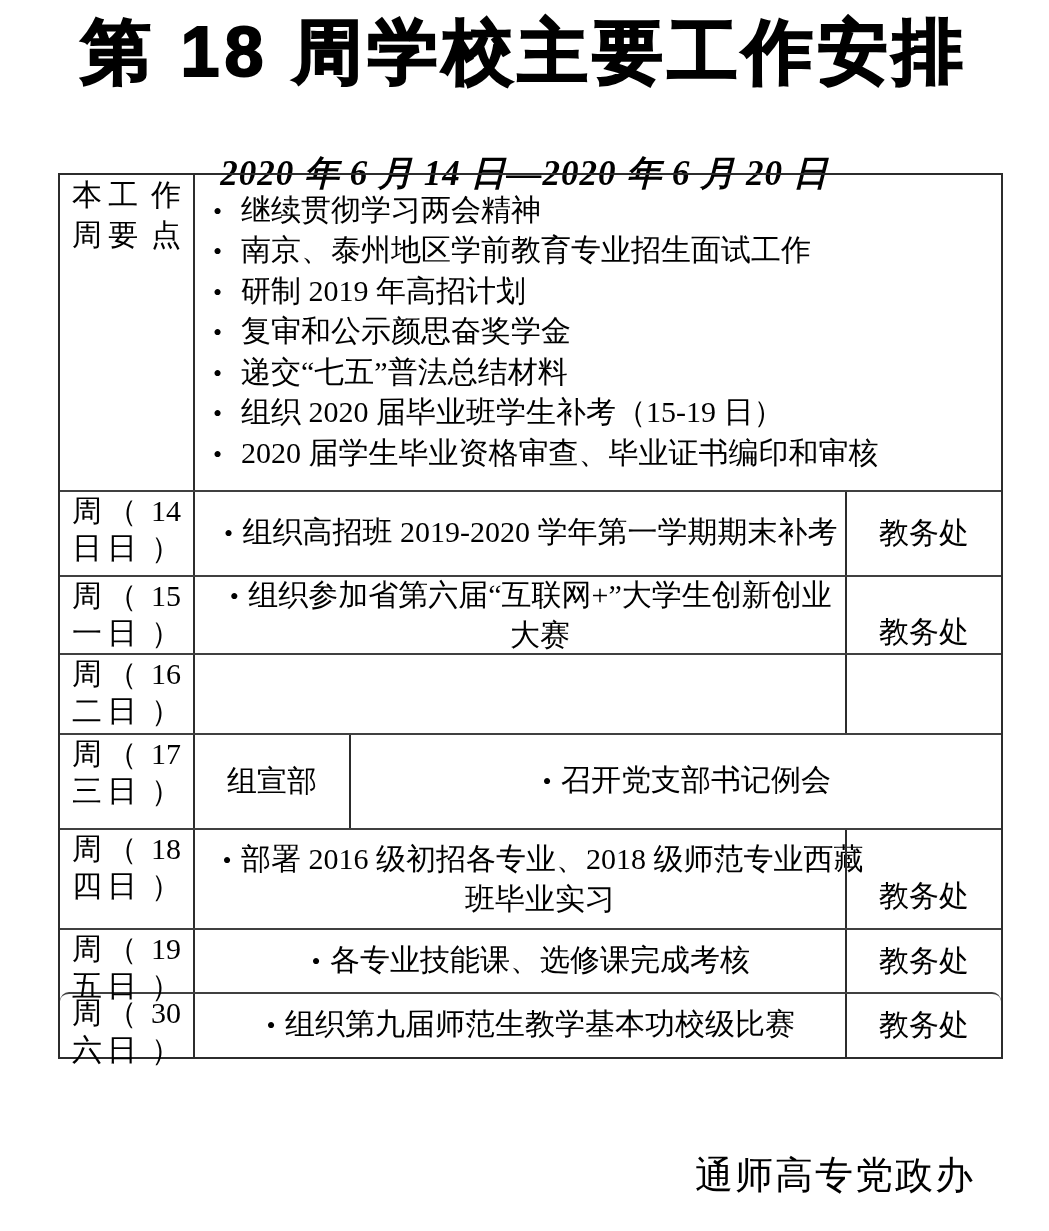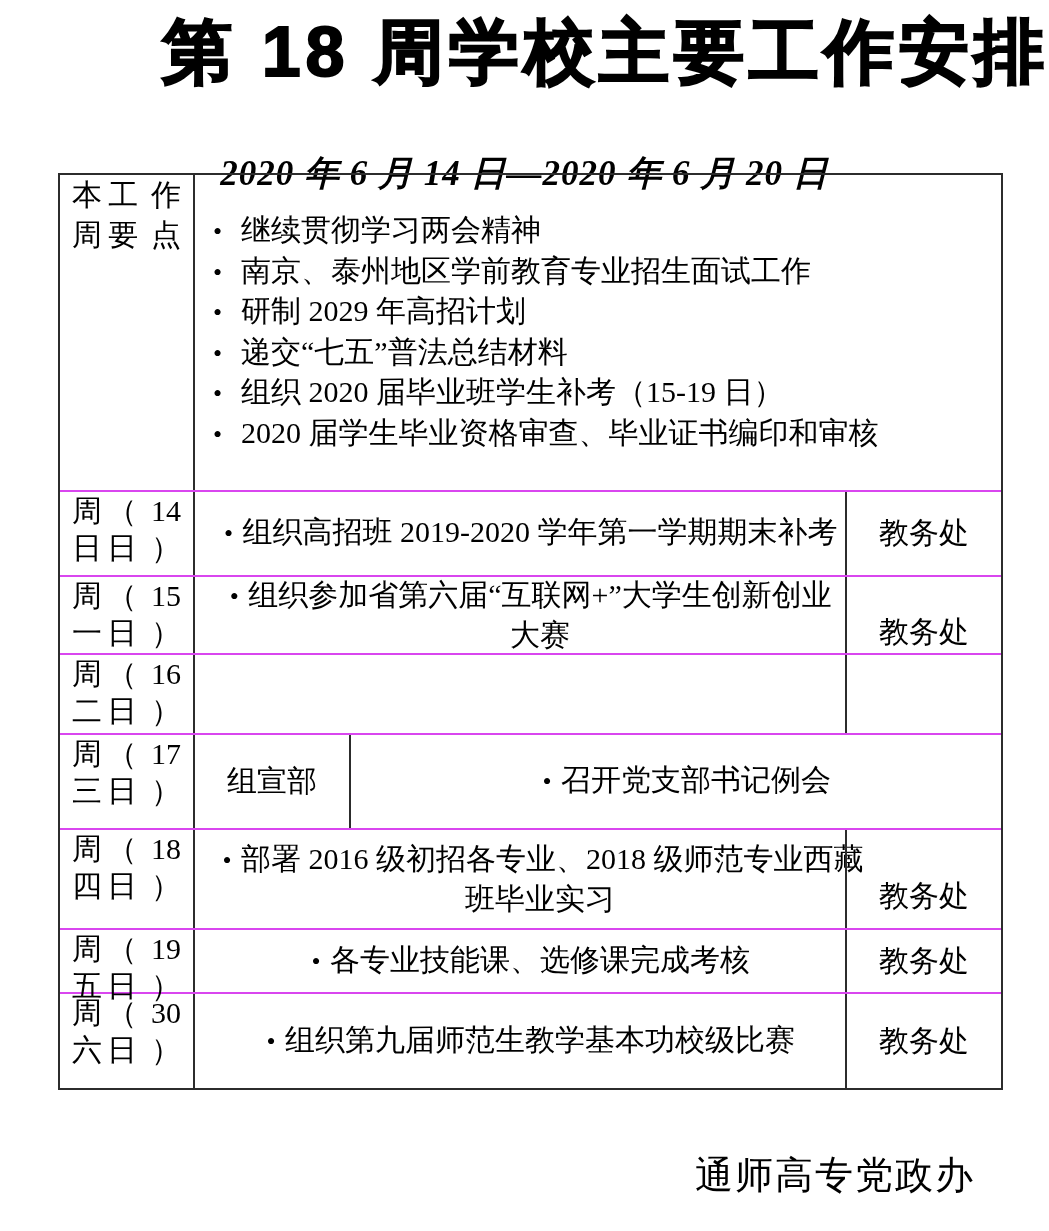--- a/index.html
+++ b/index.html
@@ -12,7 +12,7 @@
 
   .title {
     position: absolute; top: 6px; left: 0; width: 100%;
-    text-align: right;
+    text-align: center;
     font-family: "Liberation Sans", "DejaVu Sans", sans-serif;
     font-weight: bold; font-size: 70px; letter-spacing: 5px;
     -webkit-text-stroke: 2px #000;

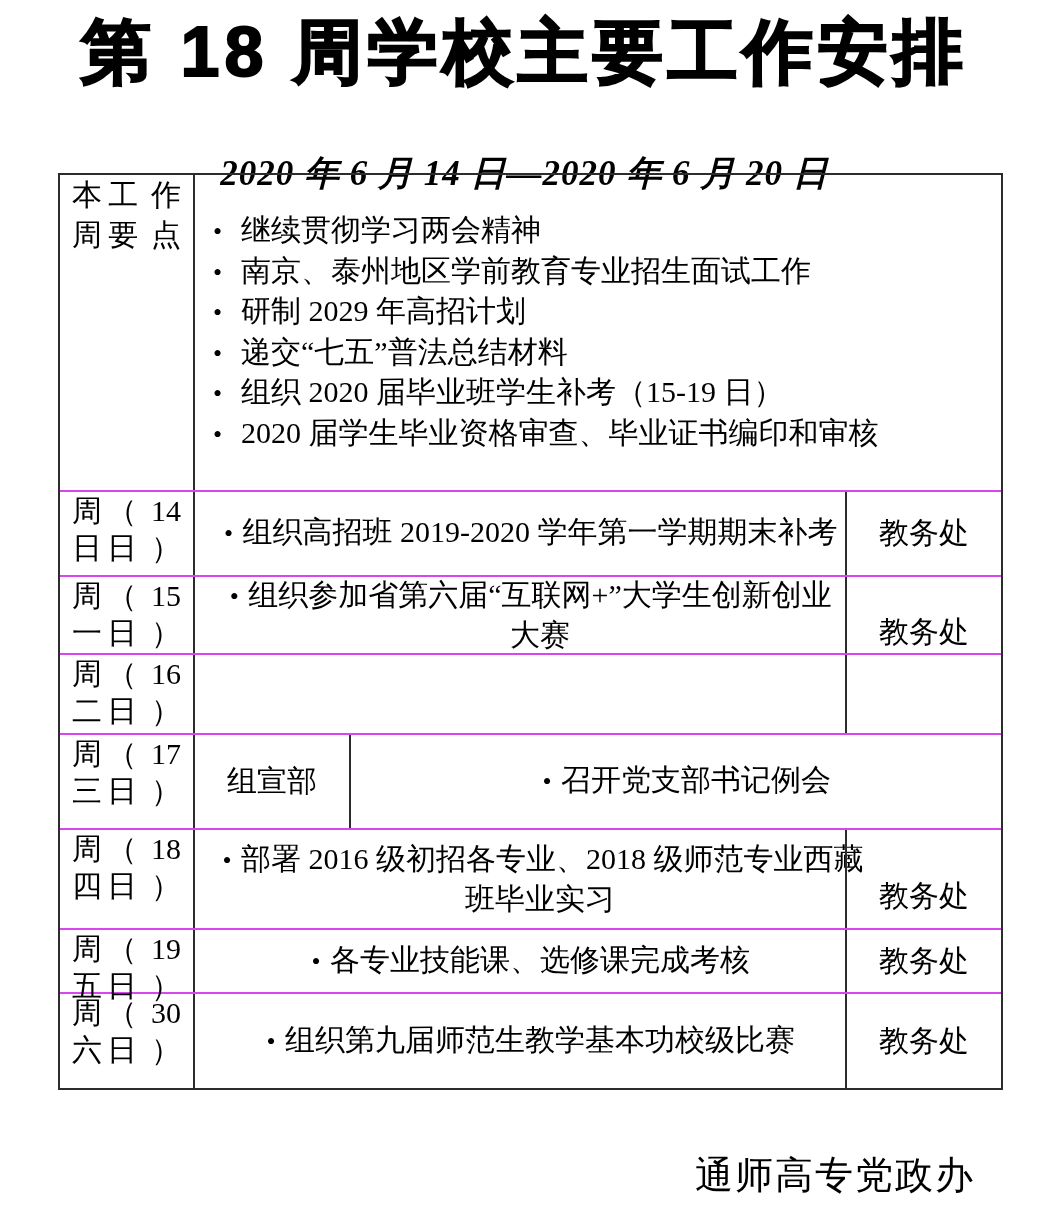--- a/index.html
+++ b/index.html
@@ -92,7 +92,7 @@
     <div class="cell content-cell">
       <div class="item"><span class="bullet">•</span><span class="txt">继续贯彻学习两会精神</span></div>
       <div class="item"><span class="bullet">•</span><span class="txt">南京、泰州地区学前教育专业招生面试工作</span></div>
-      <div class="item"><span class="bullet">•</span><span class="txt">研制 2029 年高招计划</span></div>
+      <div class="item"><span class="bullet">•</span><span class="txt">研制 2019 年高招计划</span></div>
       <div class="item"><span class="bullet">•</span><span class="txt">递交“七五”普法总结材料</span></div>
       <div class="item"><span class="bullet">•</span><span class="txt">组织 2020 届毕业班学生补考（15-19 日）</span></div>
       <div class="item"><span class="bullet">•</span><span class="txt">2020 届学生毕业资格审查、毕业证书编印和审核</span></div>

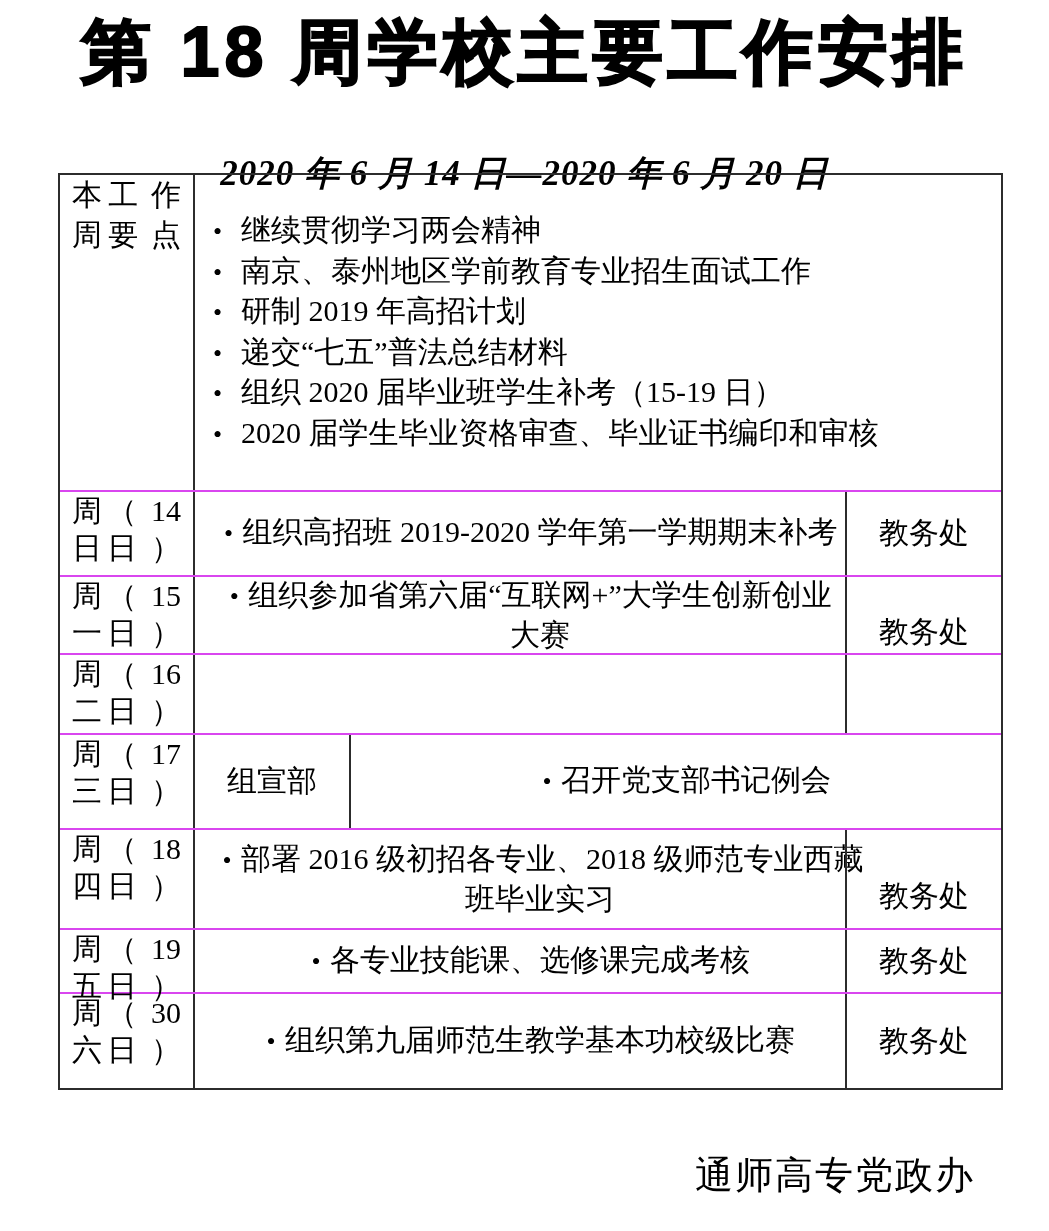--- a/index.html
+++ b/index.html
@@ -93,6 +93,7 @@
       <div class="item"><span class="bullet">•</span><span class="txt">继续贯彻学习两会精神</span></div>
       <div class="item"><span class="bullet">•</span><span class="txt">南京、泰州地区学前教育专业招生面试工作</span></div>
       <div class="item"><span class="bullet">•</span><span class="txt">研制 2019 年高招计划</span></div>
+      <div class="item"><span class="bullet">•</span><span class="txt">复审和公示颜思奋奖学金</span></div>
       <div class="item"><span class="bullet">•</span><span class="txt">递交“七五”普法总结材料</span></div>
       <div class="item"><span class="bullet">•</span><span class="txt">组织 2020 届毕业班学生补考（15-19 日）</span></div>
       <div class="item"><span class="bullet">•</span><span class="txt">2020 届学生毕业资格审查、毕业证书编印和审核</span></div>

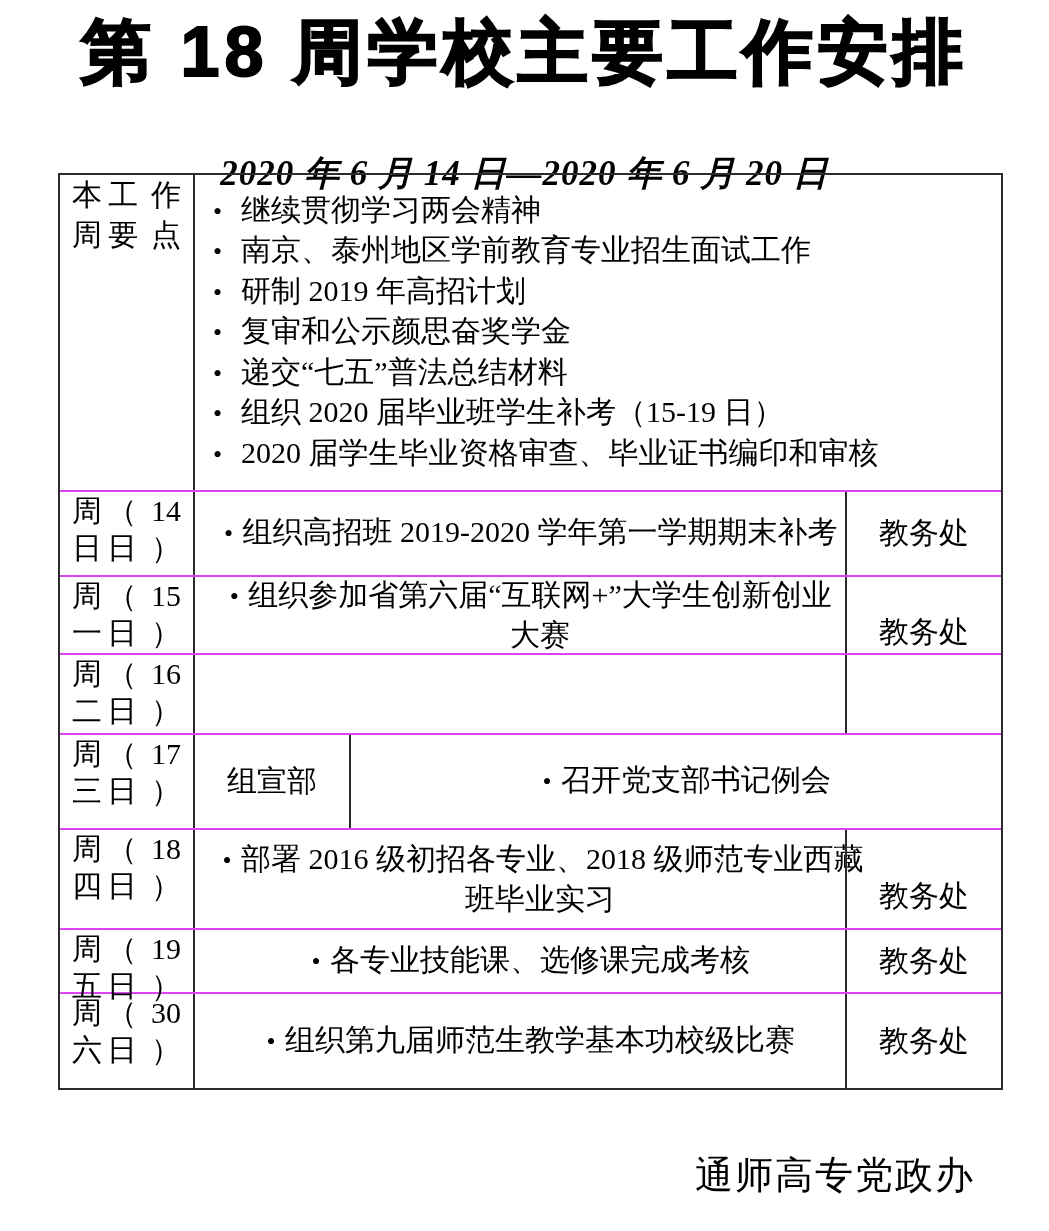--- a/index.html
+++ b/index.html
@@ -30,7 +30,7 @@
     border: 2px solid #2c2c2c; box-sizing: border-box;
     font-size: 30px;
   }
-  .row { display: flex; box-sizing: border-box; border-top: 2px solid #d946ef; }
+  .row { display: flex; box-sizing: border-box; border-top: 2px solid #404040; }
   .row:first-child { border-top: none; }
 
   .row-summary { height: 315px; }

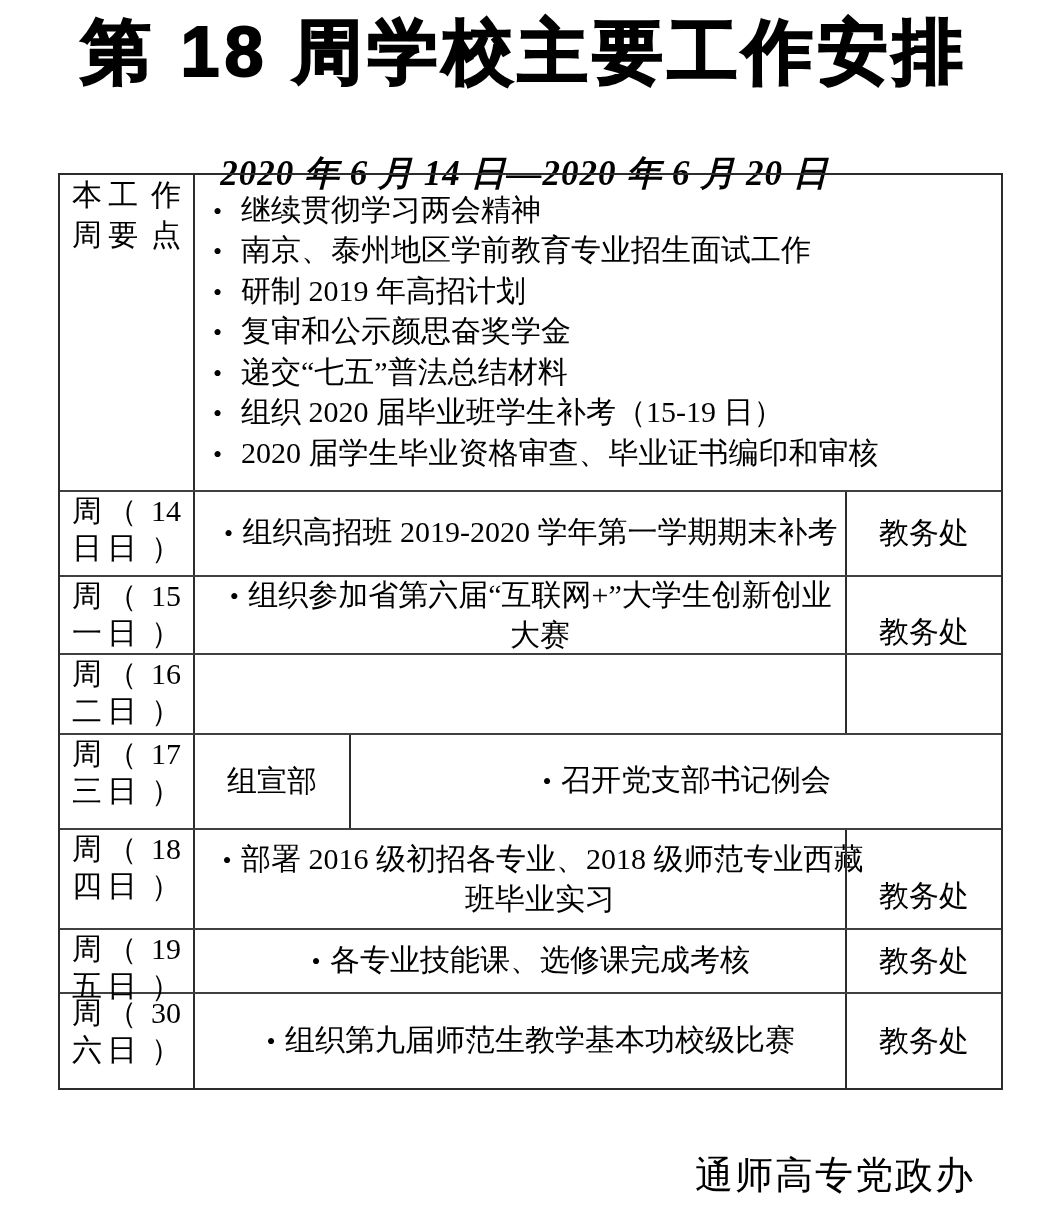--- a/index.html
+++ b/index.html
@@ -40,7 +40,7 @@
   .r3 { height: 95px; }
   .r4 { height: 100px; }
   .r5 { height: 64px; }
-  .r6 { height: 96px; }
+  .r6 { height: 65px; border-radius: 9px; }
 
   .cell { box-sizing: border-box; }
 

